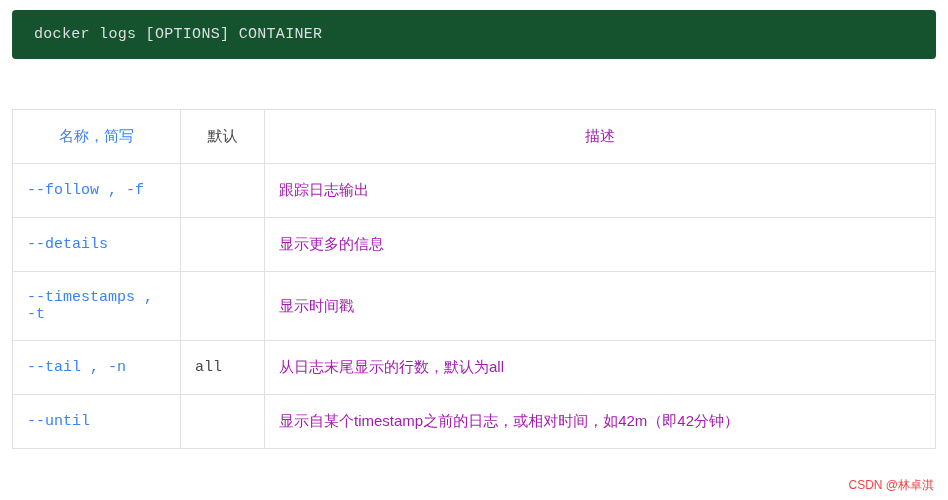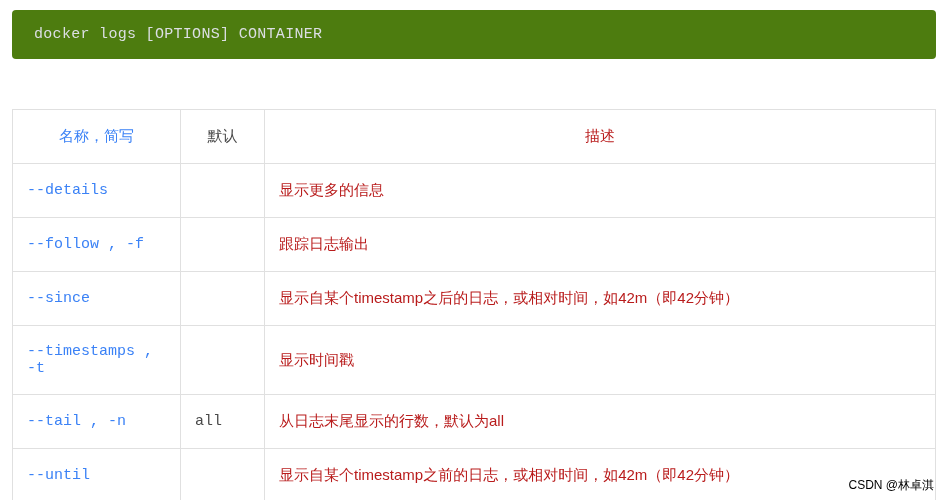--- a/index.html
+++ b/index.html
@@ -11,7 +11,7 @@
   font-size: 16px;
 }
 .code-block {
-  background: #4d7c0f;
+  background: #14532d;
   color: #dcdfe4;
   font-family: "Consolas", "Courier New", monospace;
   padding: 16px 22px;

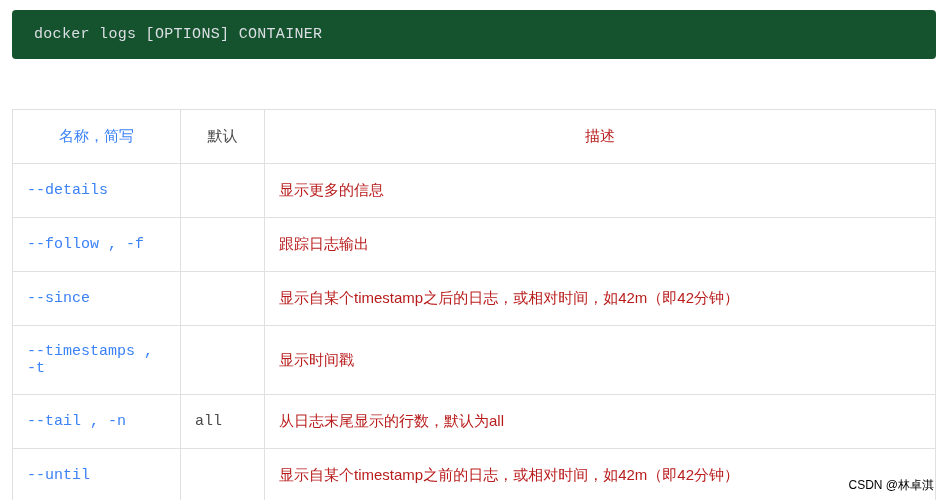--- a/index.html
+++ b/index.html
@@ -47,7 +47,7 @@
   width: 84px;
 }
 .options-table .col-desc {
-  color: #b91c1c;
+  color: #a21caf;
 }
 .watermark {
   position: fixed;

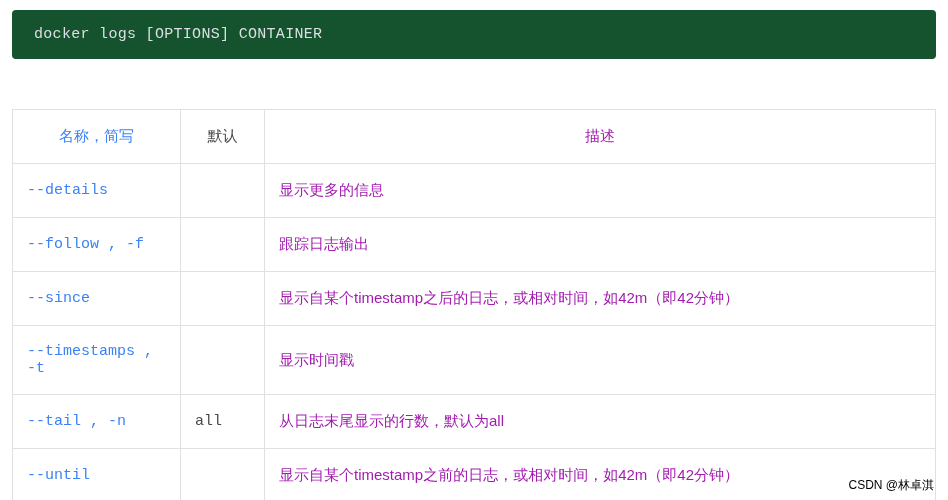--- a/index.html
+++ b/index.html
@@ -75,14 +75,14 @@
   </thead>
   <tbody>
     <tr>
+      <td class="col-name">--follow , -f</td>
+      <td class="col-default"></td>
+      <td class="col-desc">跟踪日志输出</td>
+    </tr>
+    <tr>
       <td class="col-name">--details</td>
       <td class="col-default"></td>
       <td class="col-desc">显示更多的信息</td>
-    </tr>
-    <tr>
-      <td class="col-name">--follow , -f</td>
-      <td class="col-default"></td>
-      <td class="col-desc">跟踪日志输出</td>
     </tr>
     <tr>
       <td class="col-name">--since</td>

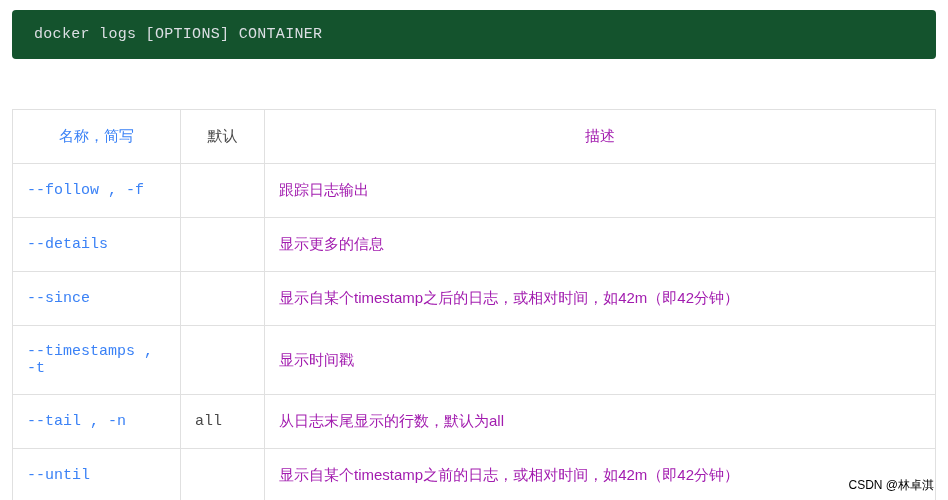--- a/index.html
+++ b/index.html
@@ -85,11 +85,6 @@
       <td class="col-desc">显示更多的信息</td>
     </tr>
     <tr>
-      <td class="col-name">--since</td>
-      <td class="col-default"></td>
-      <td class="col-desc">显示自某个timestamp之后的日志，或相对时间，如42m（即42分钟）</td>
-    </tr>
-    <tr>
       <td class="col-name">--timestamps , -t</td>
       <td class="col-default"></td>
       <td class="col-desc">显示时间戳</td>

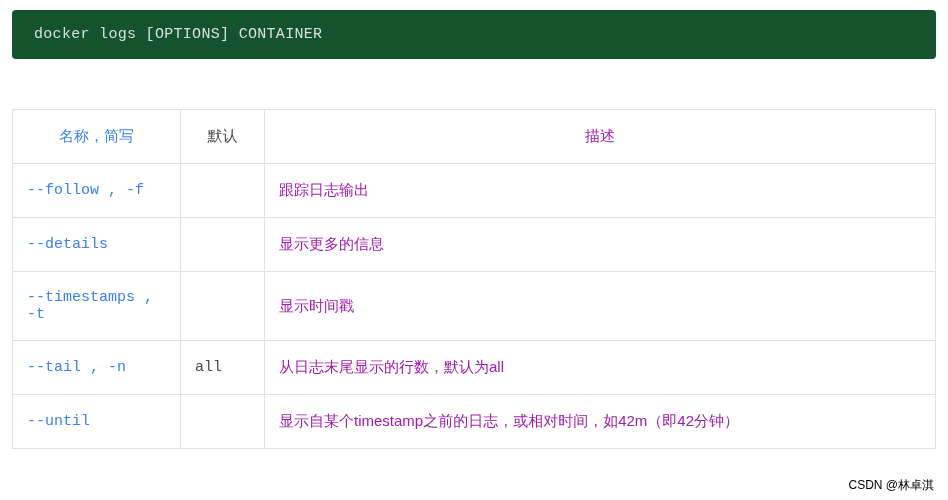--- a/index.html
+++ b/index.html
@@ -54,7 +54,7 @@
   right: 14px;
   bottom: 6px;
   font-size: 12px;
-  color: #000000;
+  color: #ef4444;
   font-family: sans-serif;
 }
 </style>

